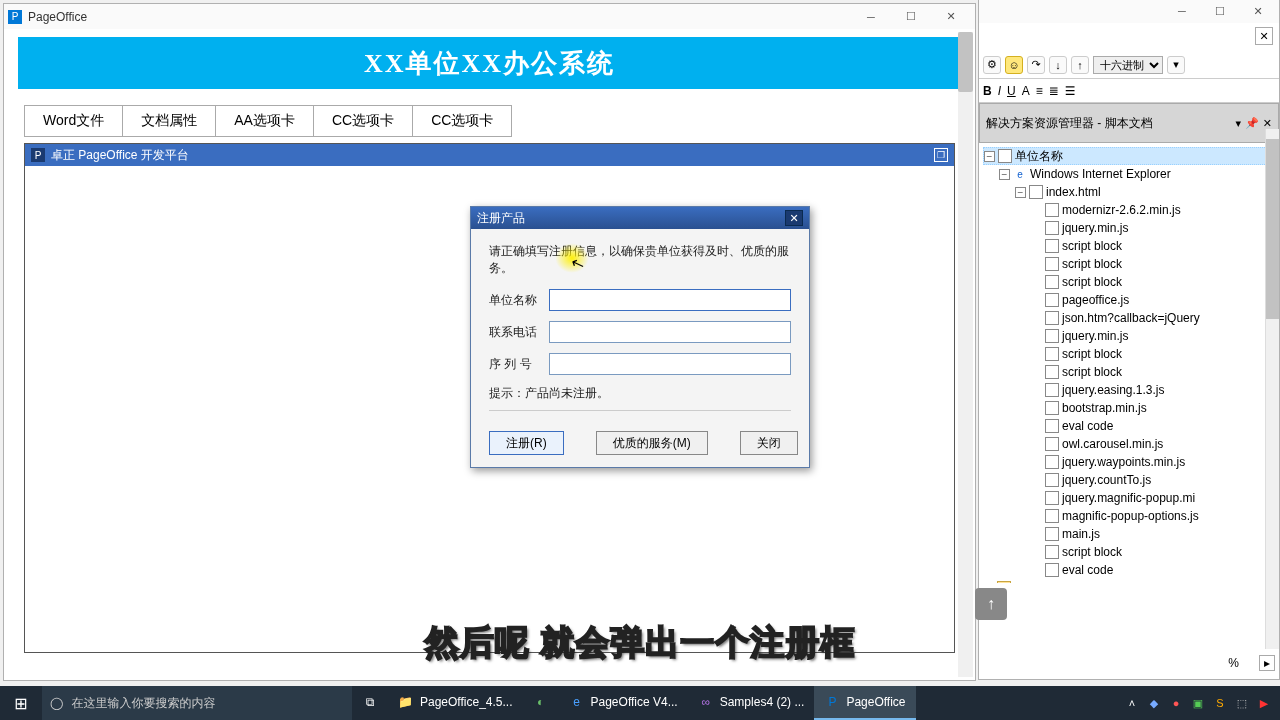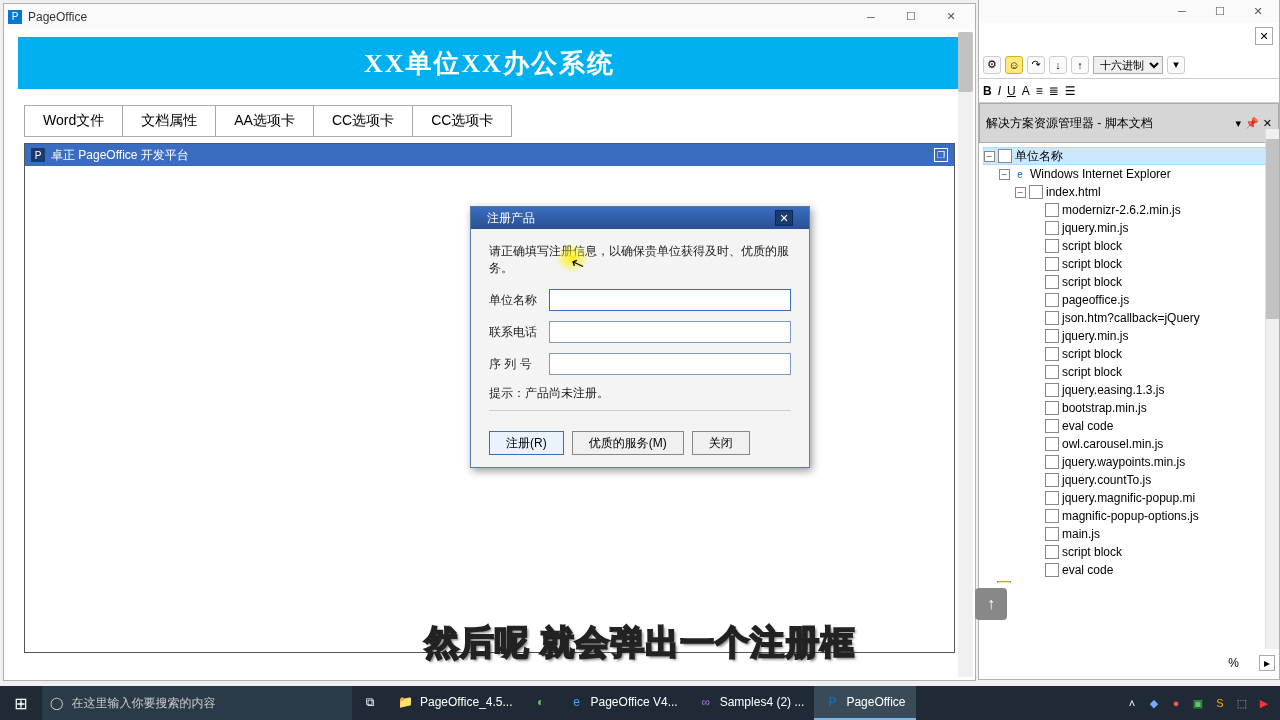--- a/index.html
+++ b/index.html
@@ -31,7 +31,7 @@
 
 
 .dialog { position: absolute; left: 470px; top: 206px; width: 340px; background: #f4f4f4; border: 1px solid #5a7aa8; box-shadow: 2px 3px 8px rgba(0,0,0,0.4); }
-.dialog-title { height: 22px; background: linear-gradient(#3a6dc0,#2a5090); color: #fff; font-size: 12px; display: flex; align-items: center; padding: 0 16px; }
+.dialog-title { height: 22px; background: linear-gradient(#3a6dc0,#2a5090); color: #fff; font-size: 12px; display: flex; align-items: center; padding: 0 6px; }
 .dialog-title .spacer { flex: 1; }
 .dialog-title .x { width: 18px; height: 16px; background: #1a3a70; border:1px solid #0a2a50; display:flex;align-items:center;justify-content:center; cursor:pointer; font-size:11px;}
 .dialog-body { padding: 14px 18px 10px 18px; font-size: 12px; color: #222; }

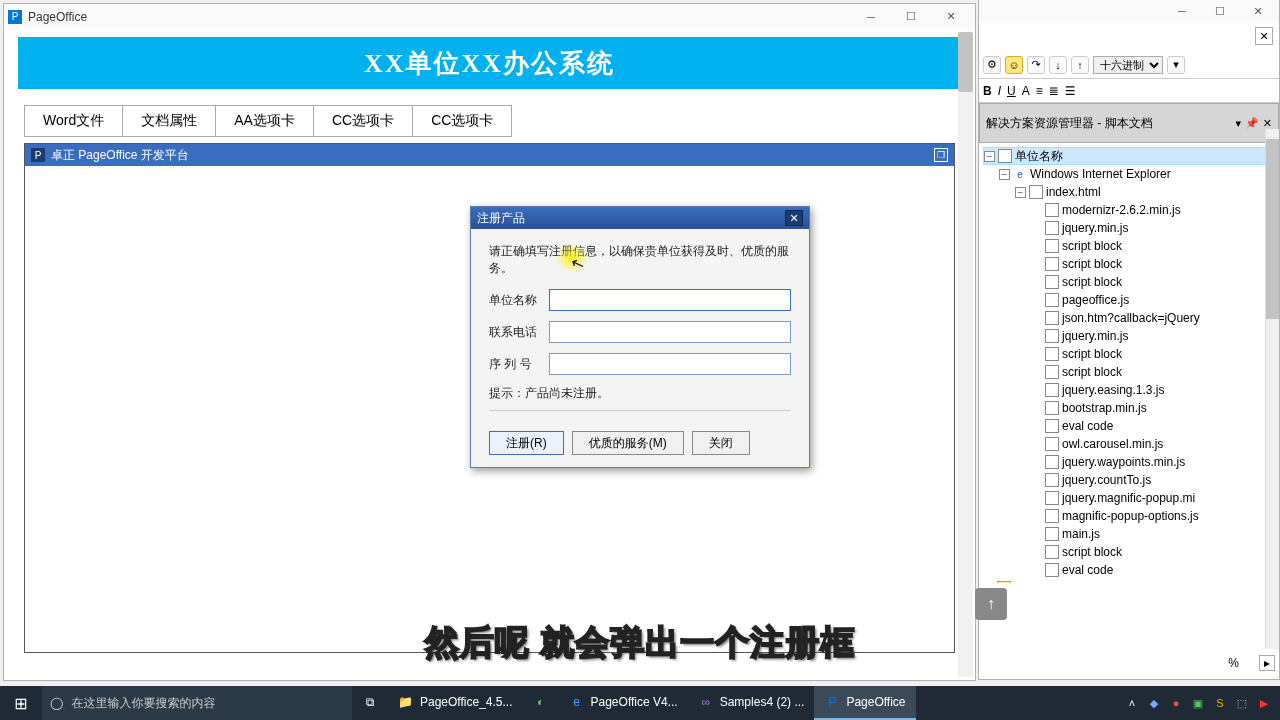--- a/index.html
+++ b/index.html
@@ -42,7 +42,7 @@
 .form-row input.focused { border-color:#3a6dc0; }
 .tip { margin-top: 4px; }
 .dialog-sep { border-top:1px solid #ccc; margin: 8px 0 10px 0; }
-.dialog-buttons { display: flex; gap: 8px; padding: 0 0 12px 18px; }
+.dialog-buttons { display: flex; gap: 32px; padding: 0 0 12px 18px; }
 .dialog-buttons button { height: 24px; padding: 0 16px; font-size: 12px; background: #f0f0f0; border: 1px solid #888; cursor: pointer; }
 .dialog-buttons button.primary { border: 1px solid #3a6dc0; background:#eaf2fc; }
 

